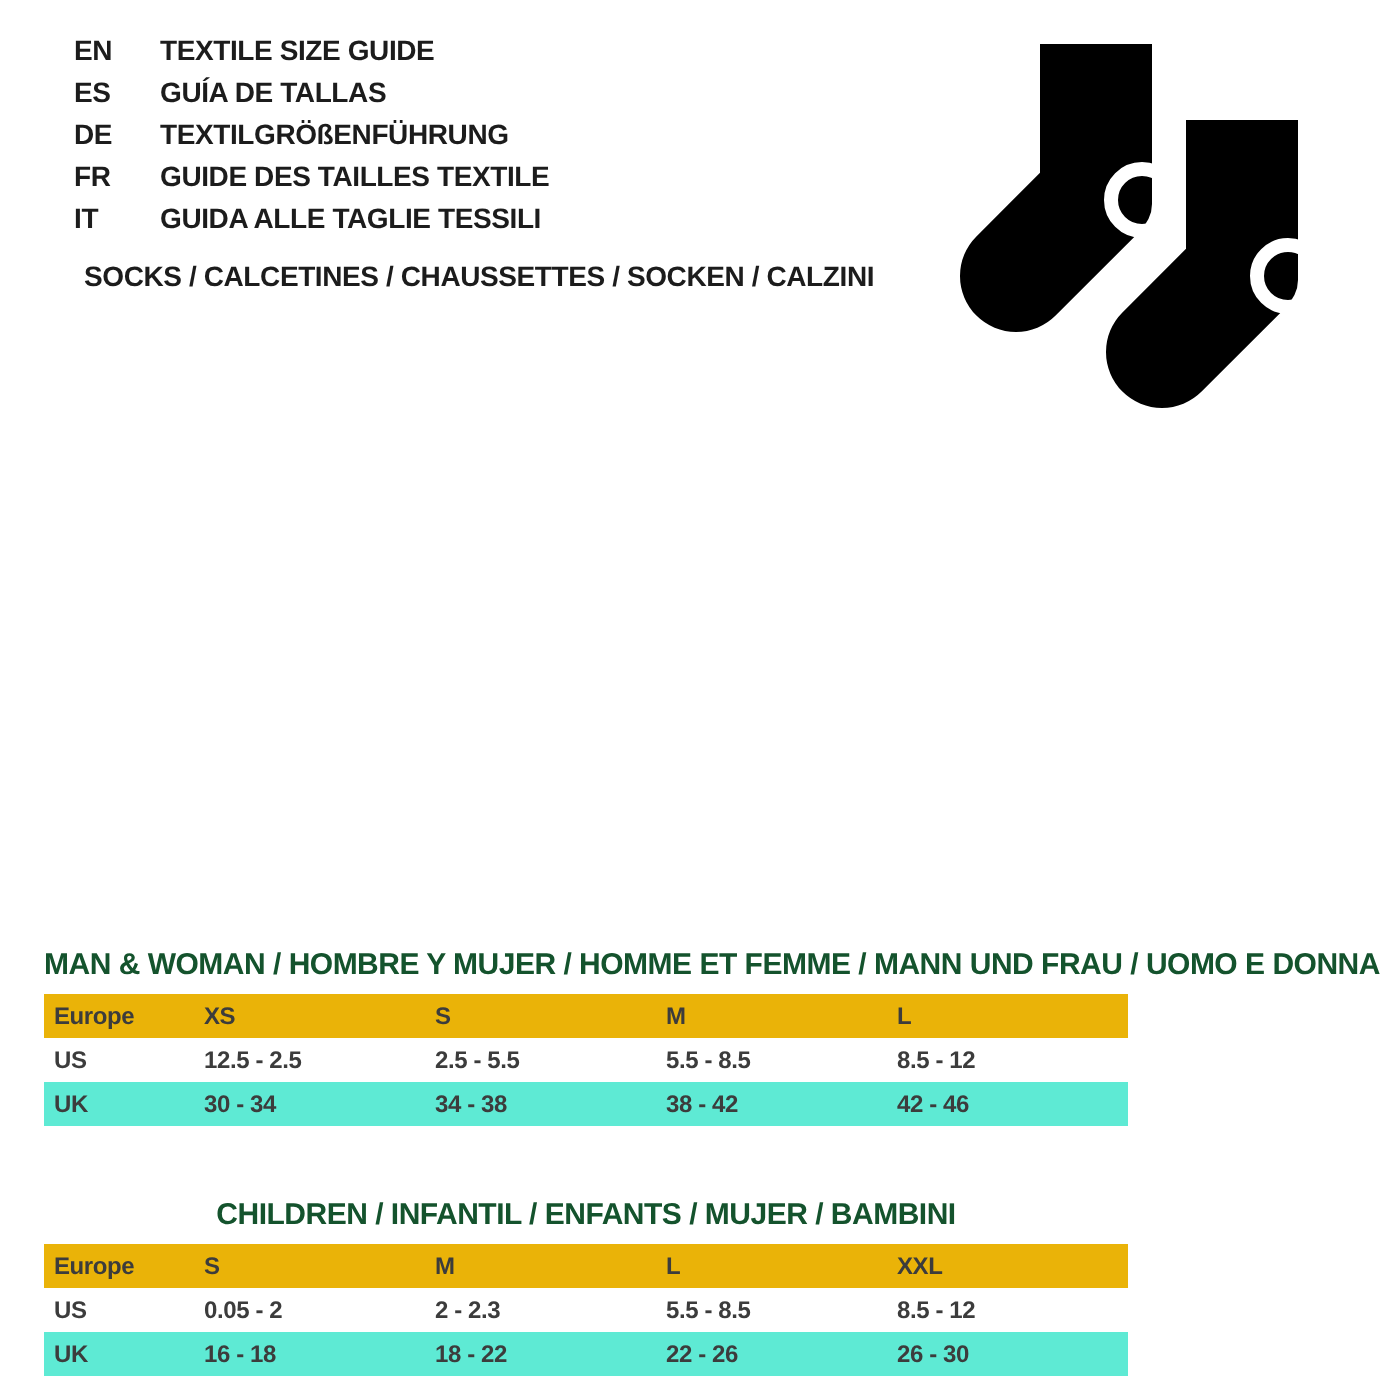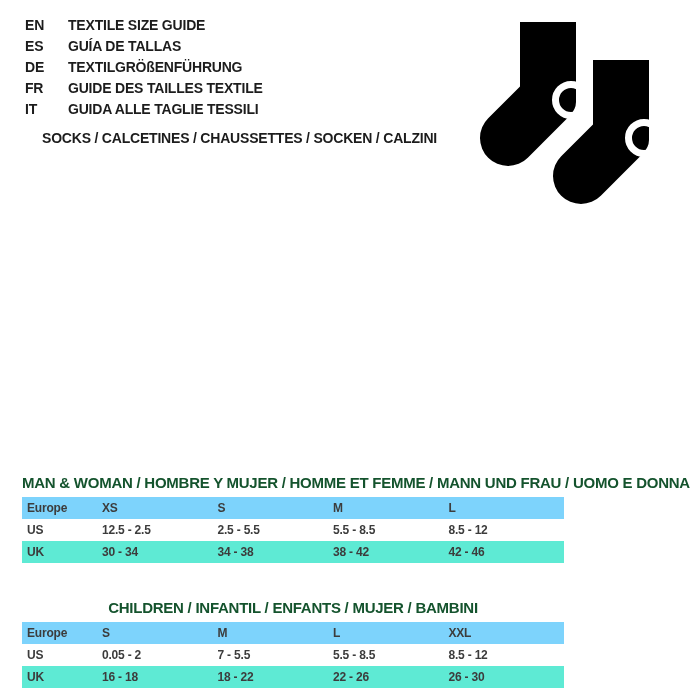--- a/index.html
+++ b/index.html
@@ -11,7 +11,7 @@
   
   .lang-list { position:absolute; left:25px; top:15px; }
   .lang-row { display:flex; line-height:21px; font-size:14px; font-weight:700; letter-spacing:-0.2px; white-space:nowrap; }
-  .lang-code { width:43px; }
+  .lang-code { width:43px;margin-left:12px; }
   
   .category-title {
     position:absolute; left:42px; top:130px; font-size:14px; font-weight:700;

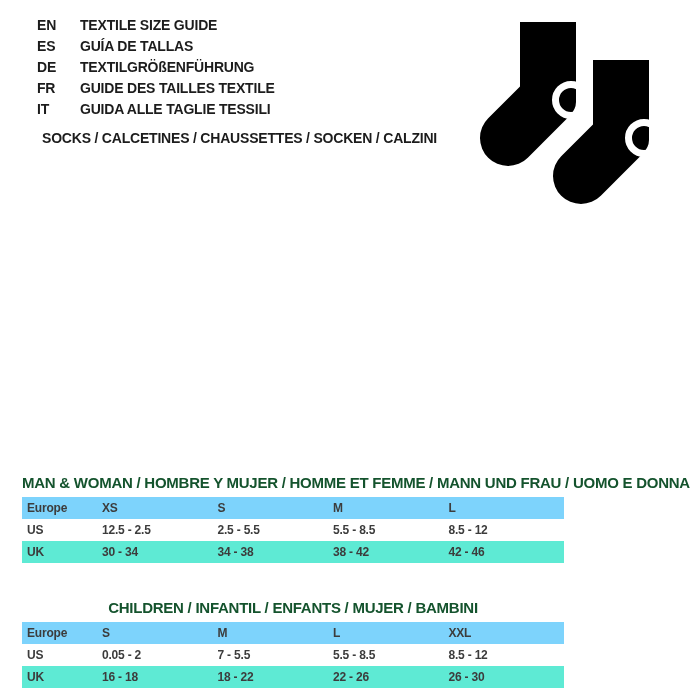--- a/index.html
+++ b/index.html
@@ -33,7 +33,7 @@
     height:22px; padding:0; font-size:12px; font-weight:700; color:#3c3c3c;
     text-align:left; letter-spacing:-0.2px; vertical-align:middle;
   }
-  thead tr { background:#7dd3fc; }
+  thead tr { background:#eab308; }
   .left-cell { text-align:left; padding-left:5px; }
   tr.alt { background:#5eead4; }
 </style>

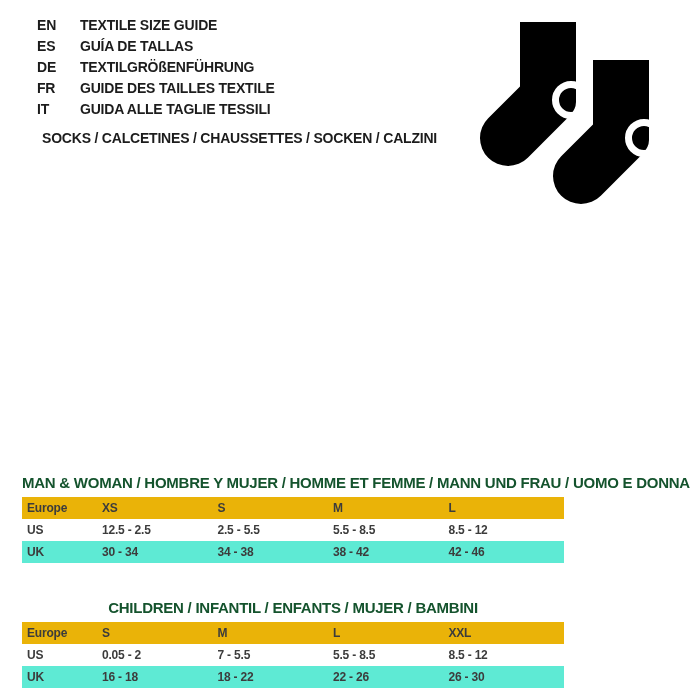--- a/index.html
+++ b/index.html
@@ -139,7 +139,7 @@
         <tr>
           <td class="left-cell">US</td>
           <td>0.05 - 2</td>
-          <td>7 - 5.5</td>
+          <td>2 - 2.3</td>
           <td>5.5 - 8.5</td>
           <td>8.5 - 12</td>
         </tr>

